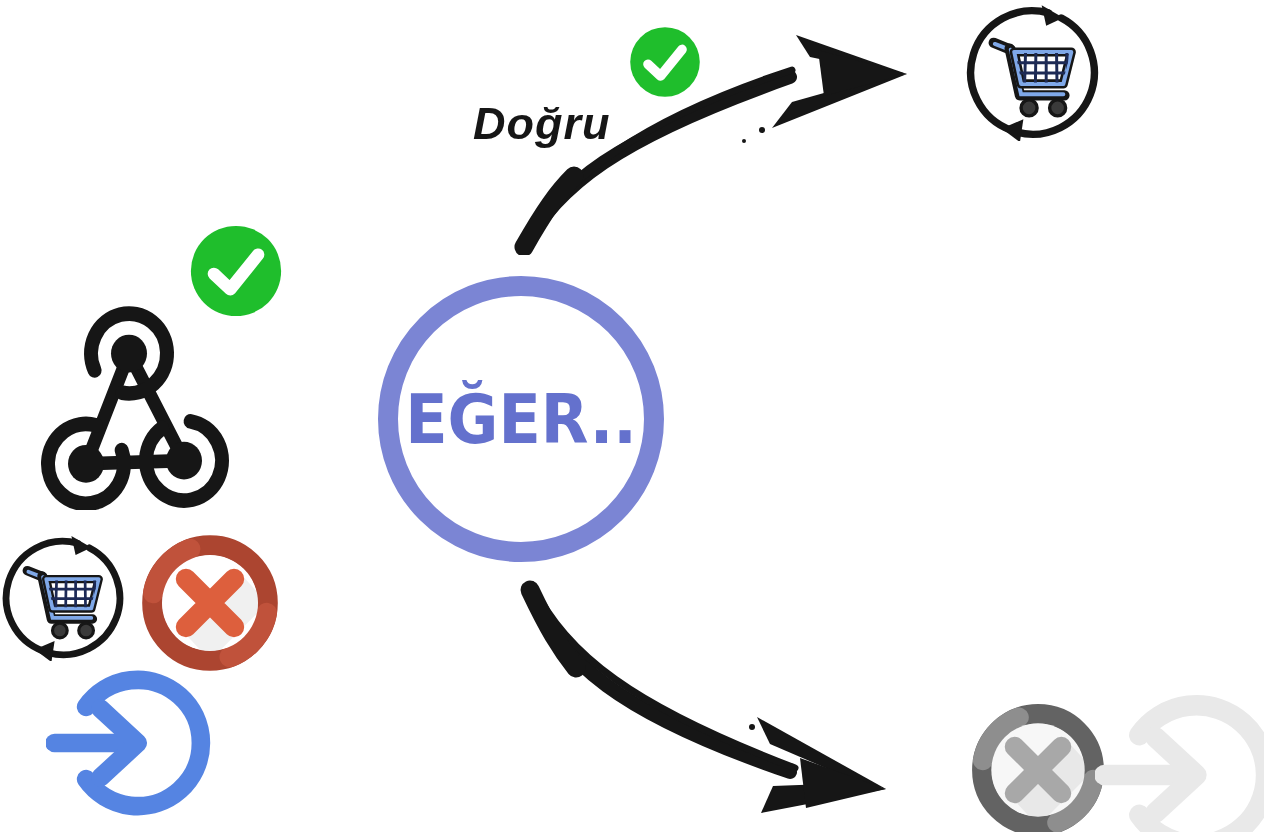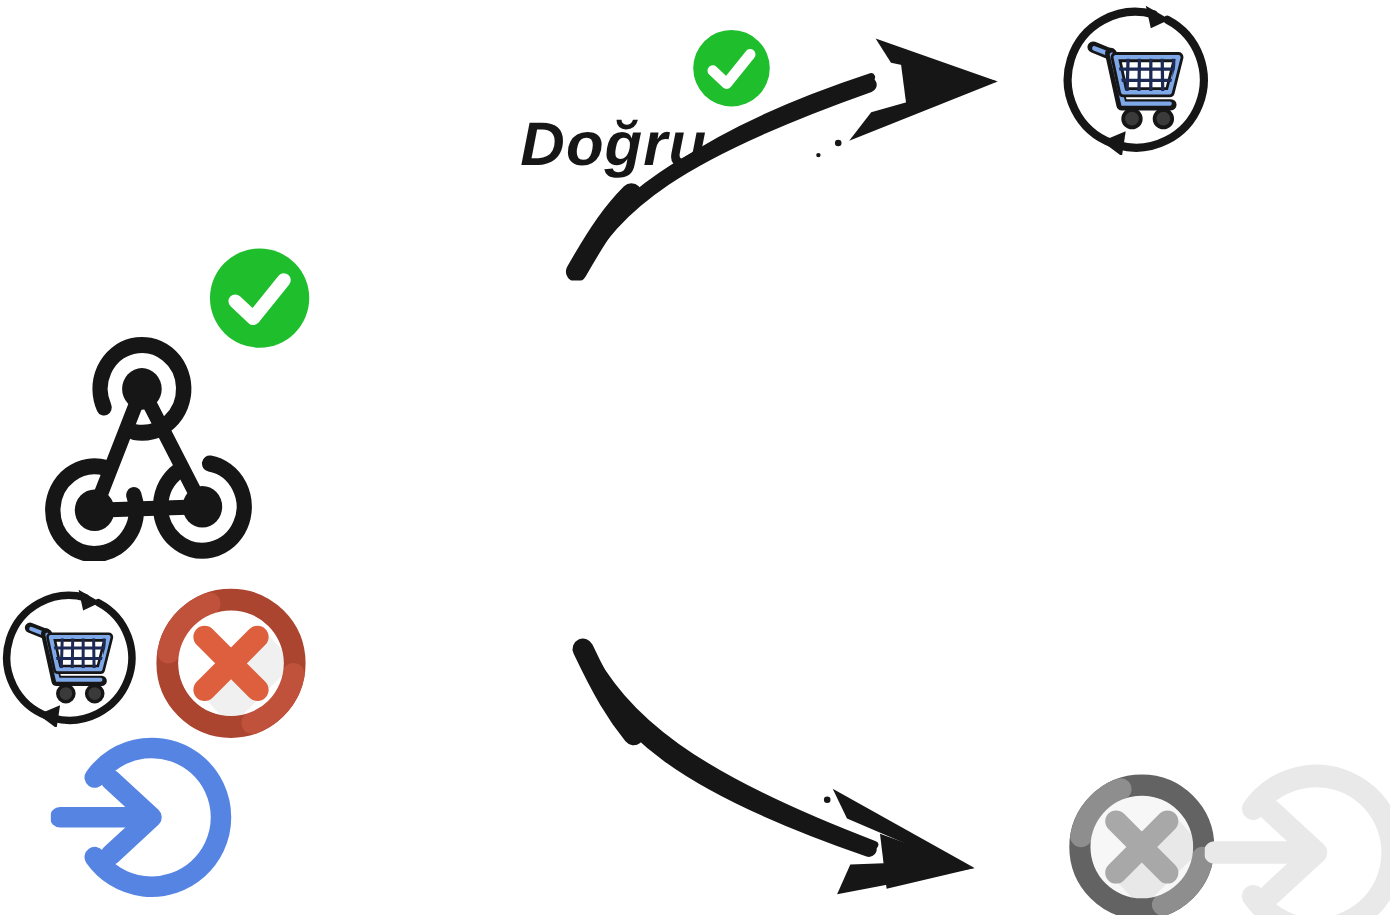--- a/index.html
+++ b/index.html
@@ -10,7 +10,7 @@
   .abs{position:absolute;}
   .branch-label{
     position:absolute;font-weight:bold;font-style:italic;
-    font-size:56px;color:var(--ink,#141414);letter-spacing:1px;white-space:nowrap;
+    font-size:45px;color:var(--ink,#141414);letter-spacing:1px;white-space:nowrap;
   }
   #true-label{left:473px;top:98px;}
   #false-label{left:464px;top:712px;}

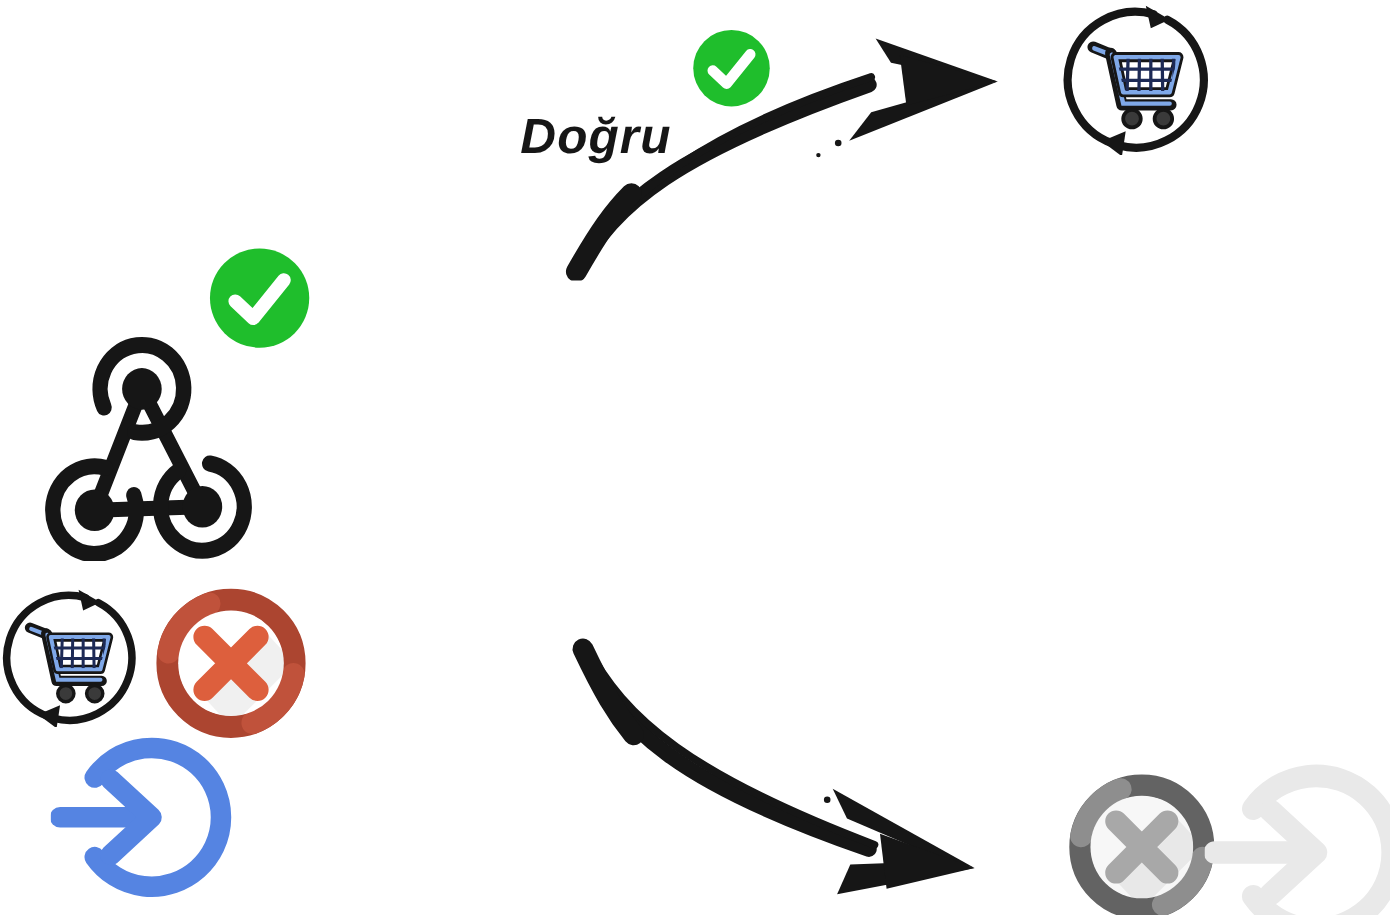--- a/index.html
+++ b/index.html
@@ -106,6 +106,9 @@
 
 <div id="canvas" style="background: rgb(255, 255, 255);">
 
+  <div class="center-circle">
+    <span class="center-label">EĞER..</span>
+  </div>
 
   <div class="branch-label" id="true-label">Doğru</div>
 

